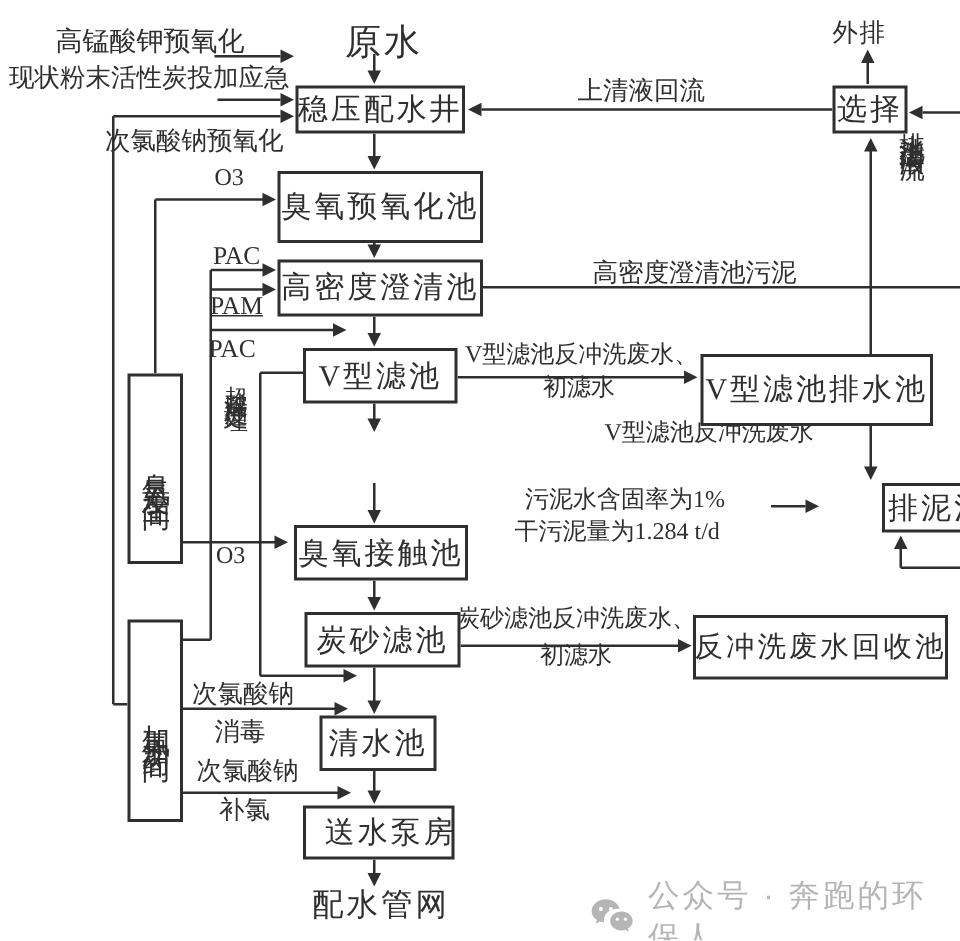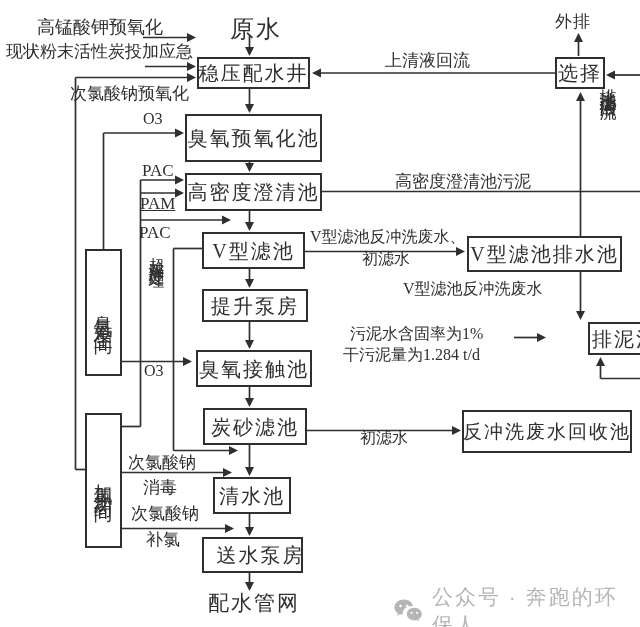--- a/index.html
+++ b/index.html
@@ -141,7 +141,7 @@
   <div class="box" style="left:185px;top:114px;width:137px;height:48px;">臭氧预氧化池</div>
   <div class="box" style="left:185px;top:173px;width:137px;height:38px;">高密度澄清池</div>
   <div class="box" style="left:202px;top:232px;width:103px;height:37px;">V型滤池</div>
-  <div class="box" style="left:467px;top:236px;width:155px;height:36px;">V型滤池排水池</div>
+  <div class="box" style="left:467px;top:236px;width:155px;height:48px;">V型滤池排水池</div>
   <div class="box" style="left:202px;top:289px;width:106px;height:33px;">提升泵房</div>
   <div class="box" style="left:196px;top:350px;width:116px;height:37px;">臭氧接触池</div>
   <div class="box" style="left:548px;top:322px;width:74px;height:33px;margin-left:40px;">排泥池</div>

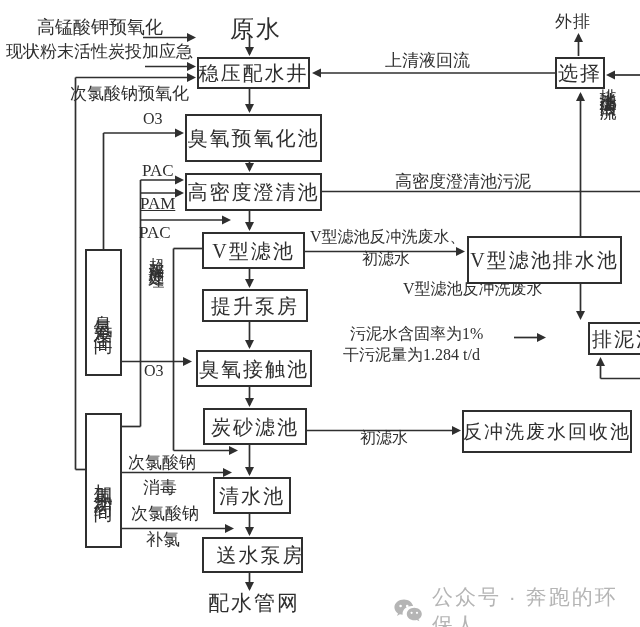--- a/index.html
+++ b/index.html
@@ -142,7 +142,6 @@
   <div class="box" style="left:185px;top:173px;width:137px;height:38px;">高密度澄清池</div>
   <div class="box" style="left:202px;top:232px;width:103px;height:37px;">V型滤池</div>
   <div class="box" style="left:467px;top:236px;width:155px;height:48px;">V型滤池排水池</div>
-  <div class="box" style="left:202px;top:289px;width:106px;height:33px;">提升泵房</div>
   <div class="box" style="left:196px;top:350px;width:116px;height:37px;">臭氧接触池</div>
   <div class="box" style="left:548px;top:322px;width:74px;height:33px;margin-left:40px;">排泥池</div>
   <div class="box" style="left:203px;top:408px;width:104px;height:37px;">炭砂滤池</div>

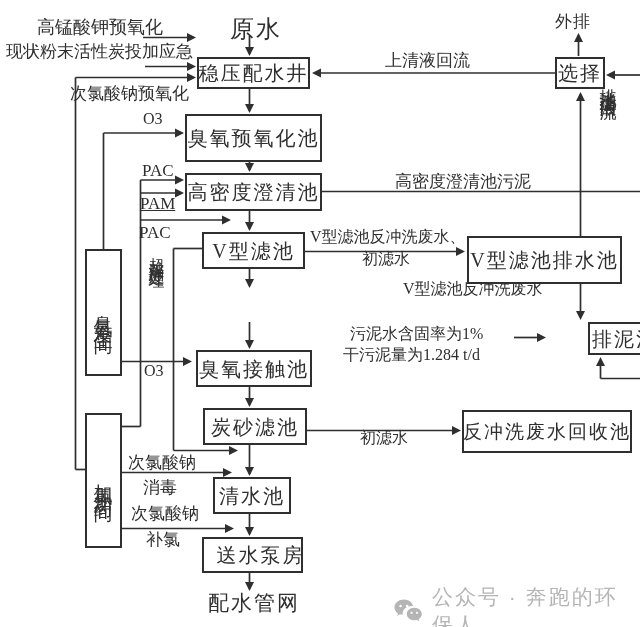--- a/index.html
+++ b/index.html
@@ -171,6 +171,7 @@
   <div class="lbl" style="left:403px;top:280px;font-size:16px;">V型滤池反冲洗废水</div>
   <div class="lbl" style="left:350px;top:325px;font-size:16px;">污泥水含固率为1%</div>
   <div class="lbl" style="left:343px;top:346px;font-size:16px;text-align:center;">干污泥量为1.284 t/d</div>
+  <div class="lbl" style="left:304px;top:404px;font-size:16px;">炭砂滤池反冲洗废水、</div>
   <div class="lbl" style="left:360px;top:429px;font-size:16px;">初滤水</div>
   <div class="lbl" style="left:128px;top:453px;font-size:17px;">次氯酸钠</div>
   <div class="lbl" style="left:143px;top:478px;font-size:17px;">消毒</div>

